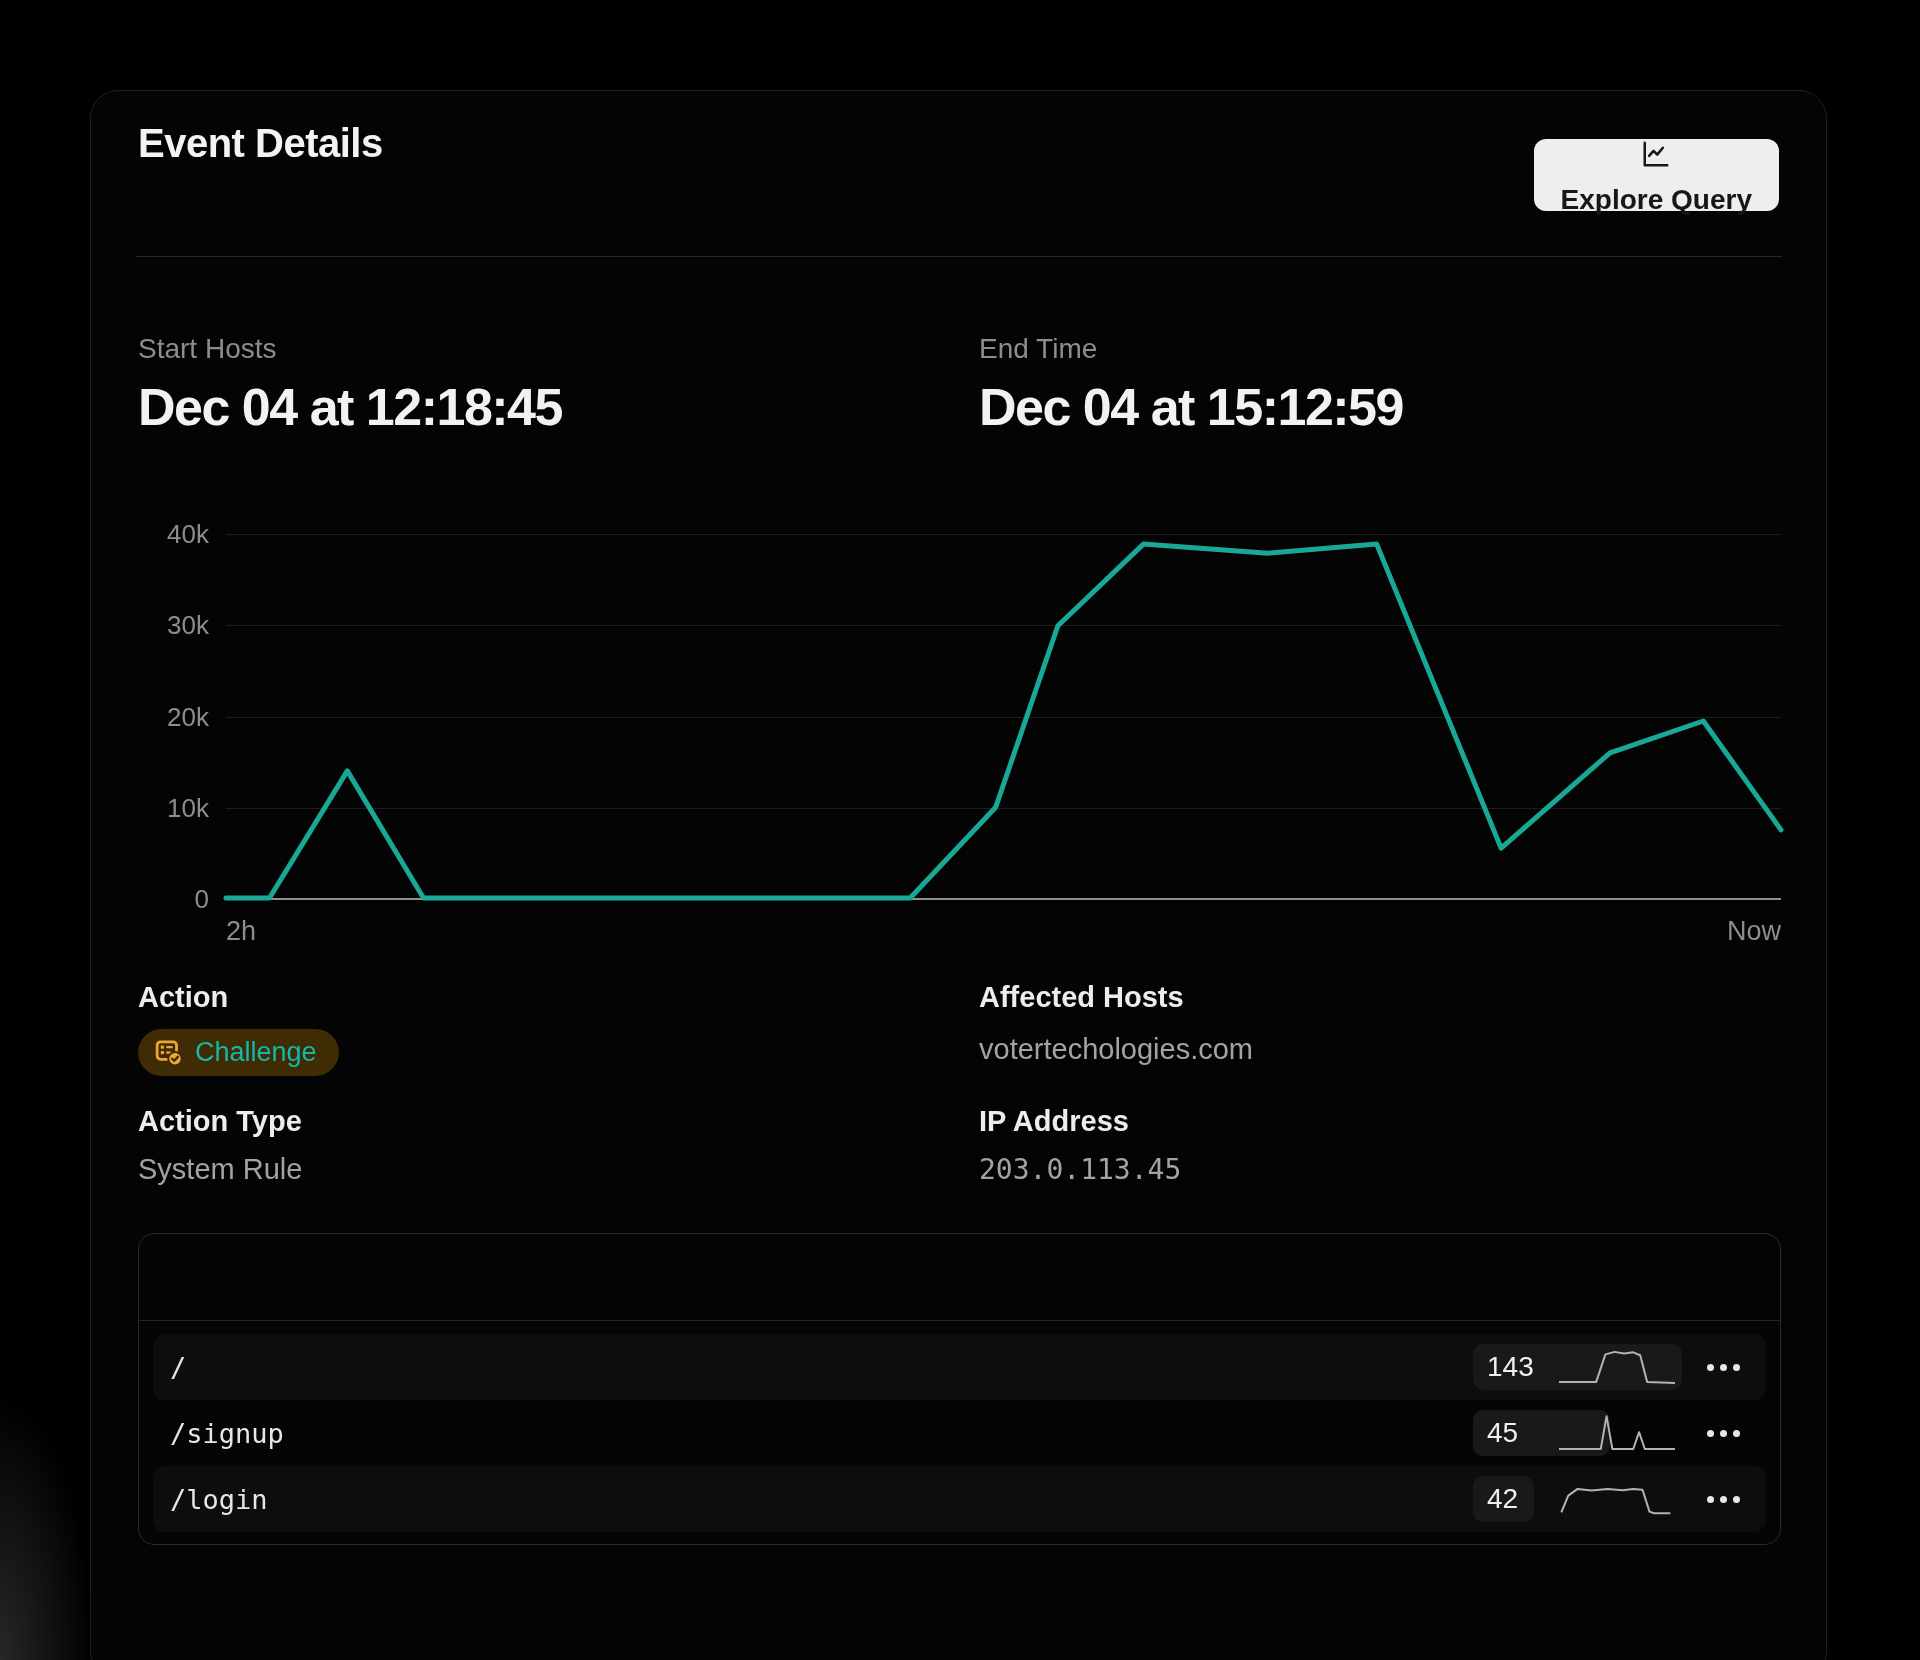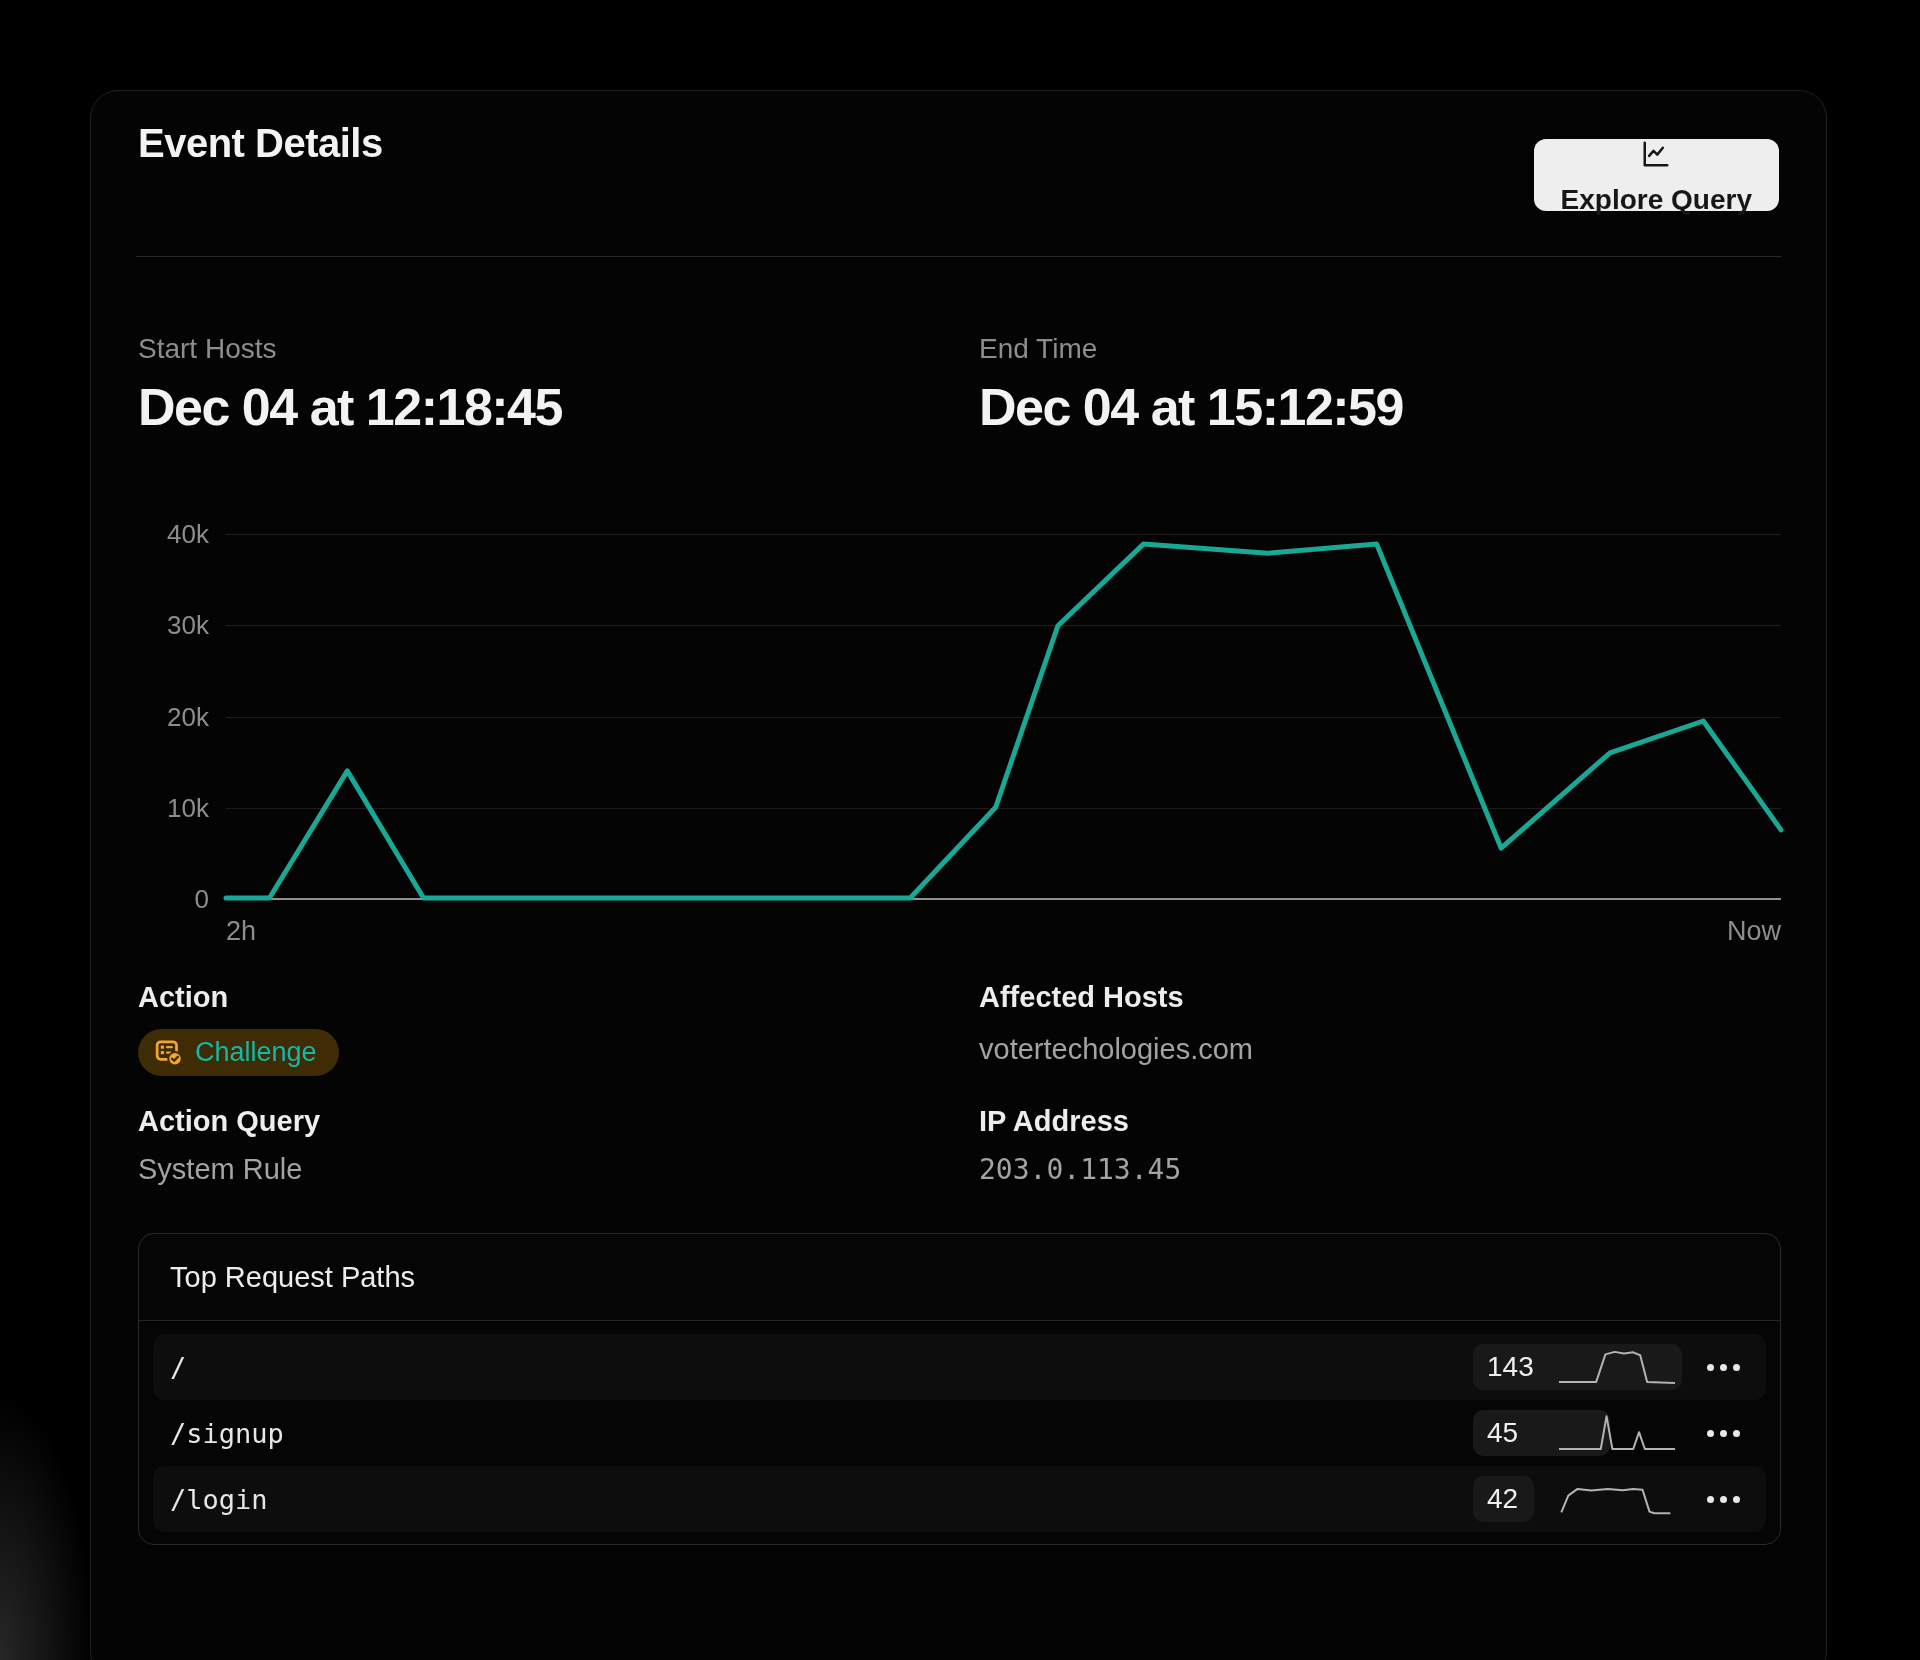--- a/index.html
+++ b/index.html
@@ -165,7 +165,7 @@
   <div class="field-label" style="left:888px;top:890px;">Affected Hosts</div>
   <div class="field-value" style="left:888px;top:942px;">votertechologies.com</div>
 
-  <div class="field-label" style="left:47px;top:1014px;">Action Query</div>
+  <div class="field-label" style="left:47px;top:1014px;">Action Type</div>
   <div class="field-value" style="left:47px;top:1062px;">System Rule</div>
 
   <div class="field-label" style="left:888px;top:1014px;">IP Address</div>

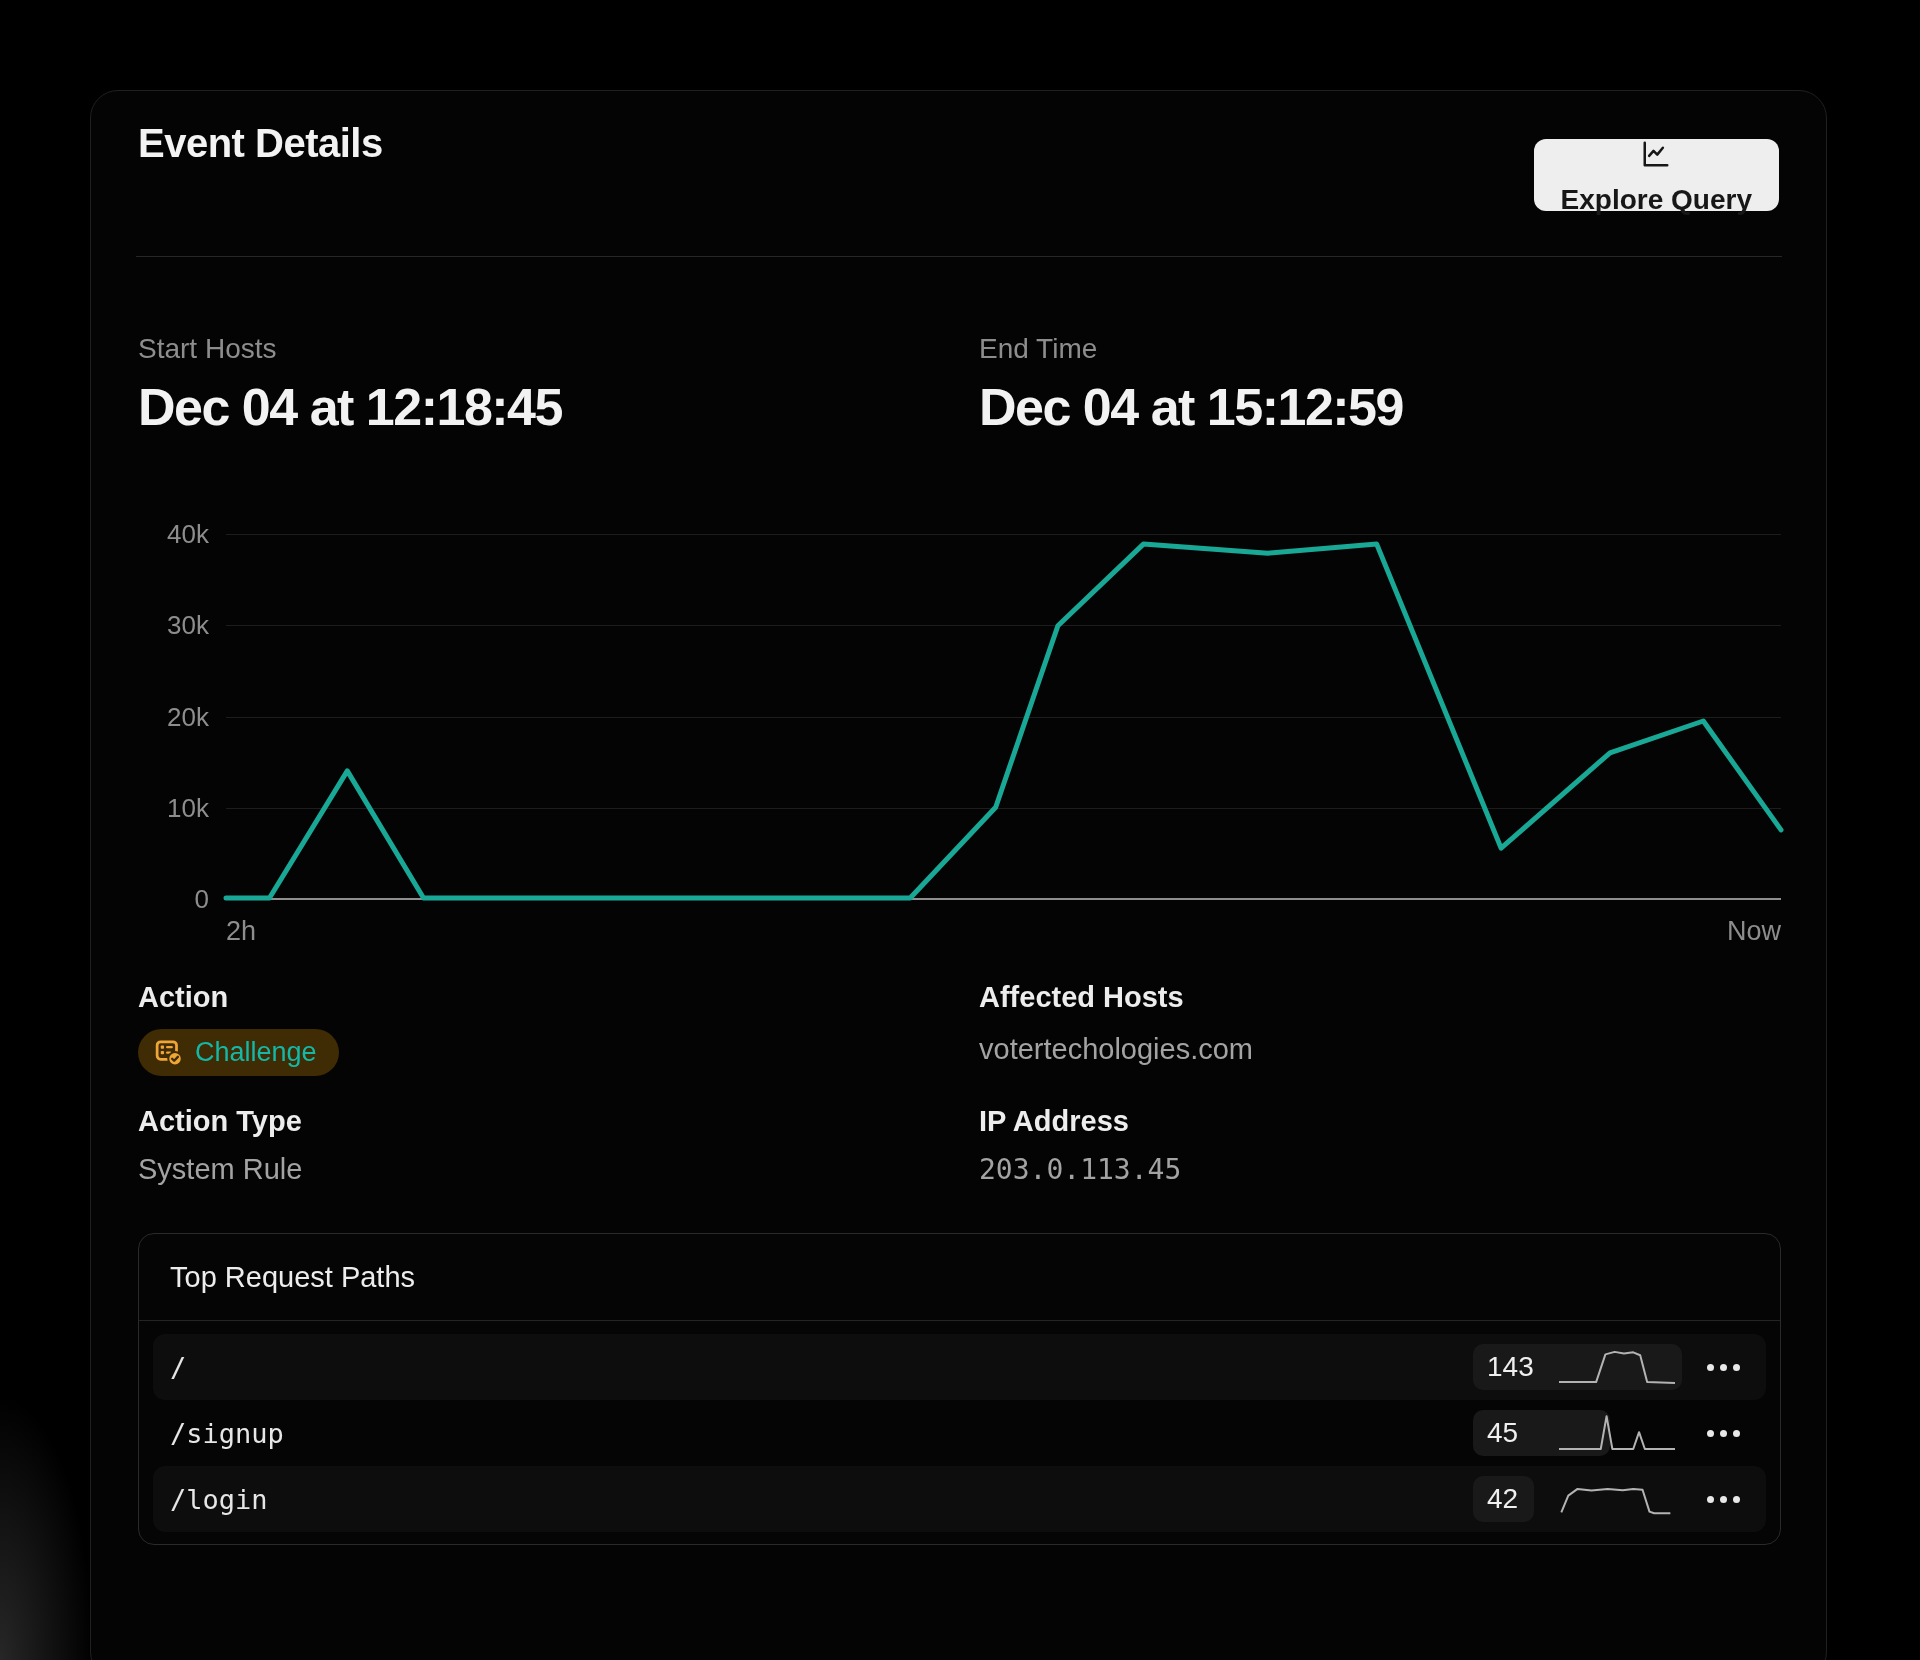--- a/index.html
+++ b/index.html
@@ -172,7 +172,6 @@
   <div class="field-value mono" style="left:888px;top:1062px;font-size:28px;">203.0.113.45</div>
 
   <div class="panel">
-    <div class="panel-title">Top Request Paths</div>
     <div class="panel-divider"></div>
 
     <div class="path-row striped" style="top:100px;">

